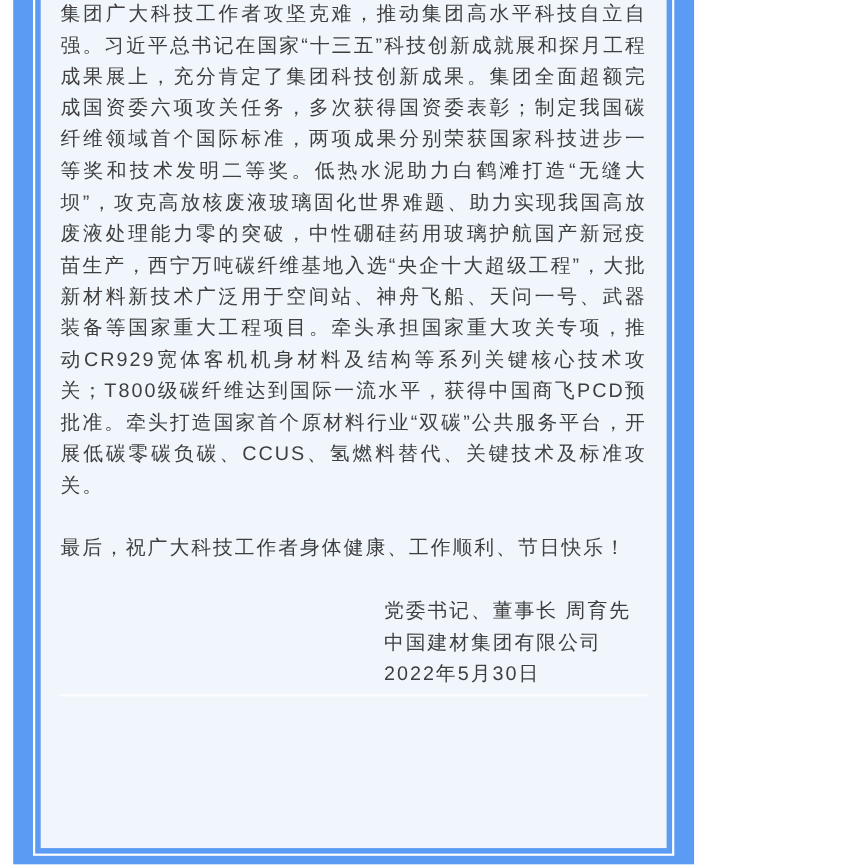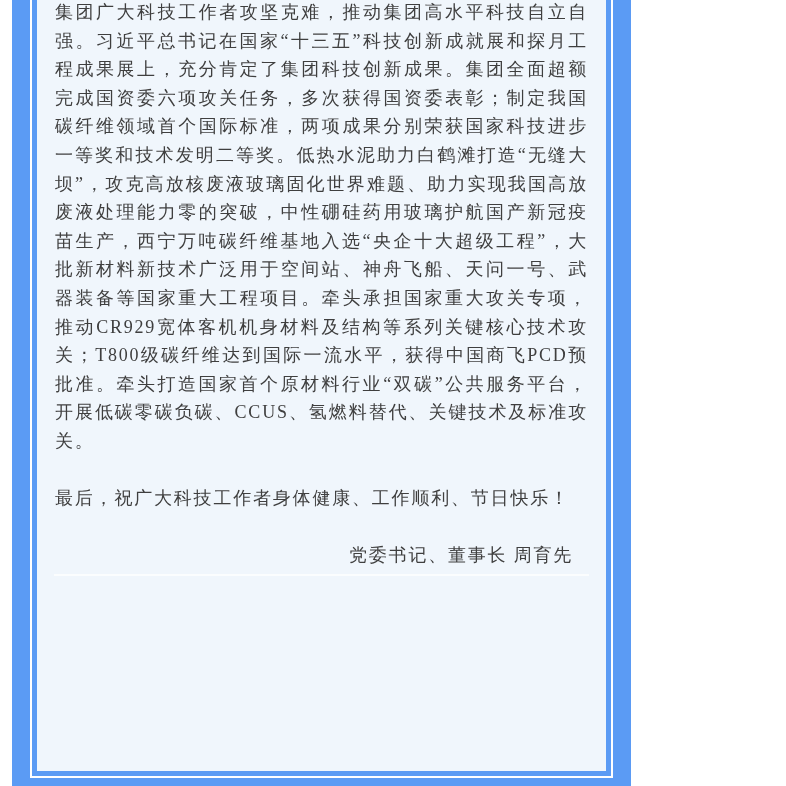--- a/index.html
+++ b/index.html
@@ -16,7 +16,6 @@
     width: 643px;
     height: 786px;
     overflow: hidden;
-    font-family: Liberation Serif, serif;
   }
   
   .frame {

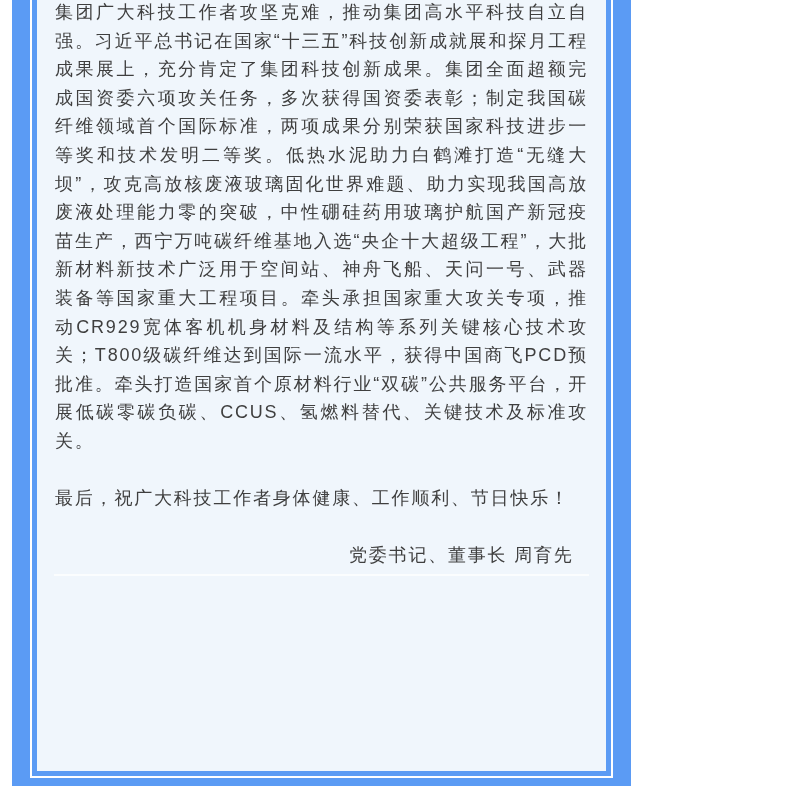--- a/index.html
+++ b/index.html
@@ -91,6 +91,7 @@
           <p class="closing">最后，祝广大科技工作者身体健康、工作顺利、节日快乐！</p>
           <div class="signature">
             <div>党委书记、董事长  周育先</div>
+            <div>中国建材集团有限公司</div>
           </div>
           <div class="divider"></div>
         </div>

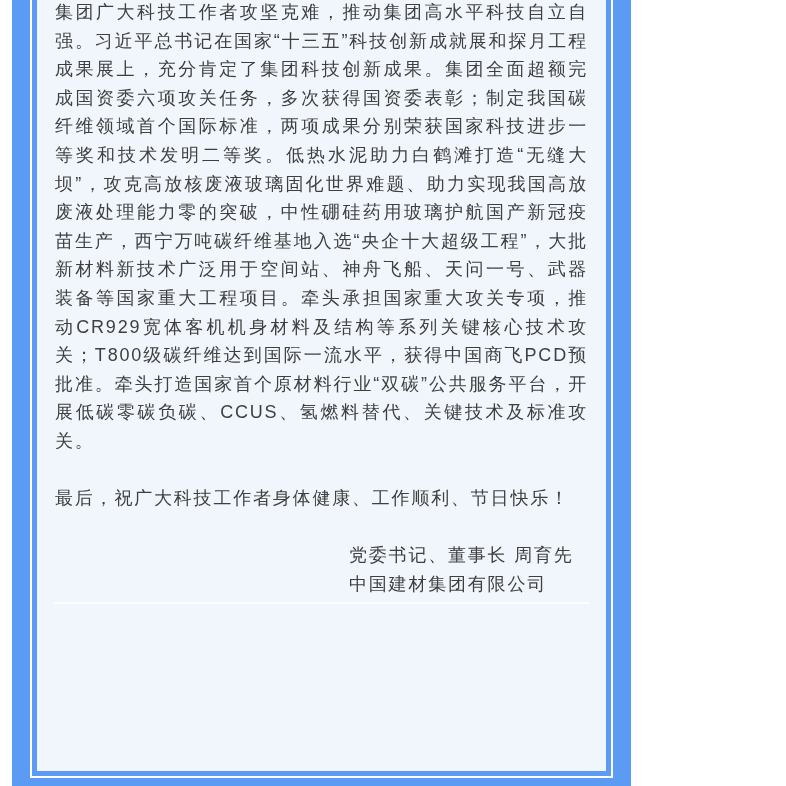--- a/index.html
+++ b/index.html
@@ -92,6 +92,7 @@
           <div class="signature">
             <div>党委书记、董事长  周育先</div>
             <div>中国建材集团有限公司</div>
+            <div>2022年5月30日</div>
           </div>
           <div class="divider"></div>
         </div>

